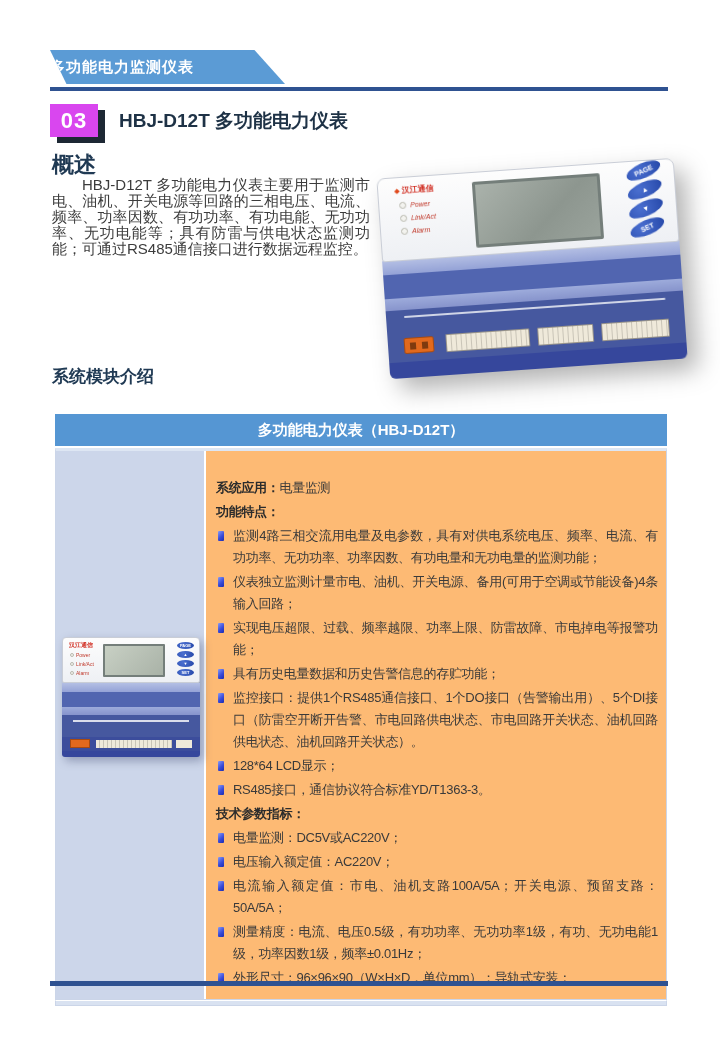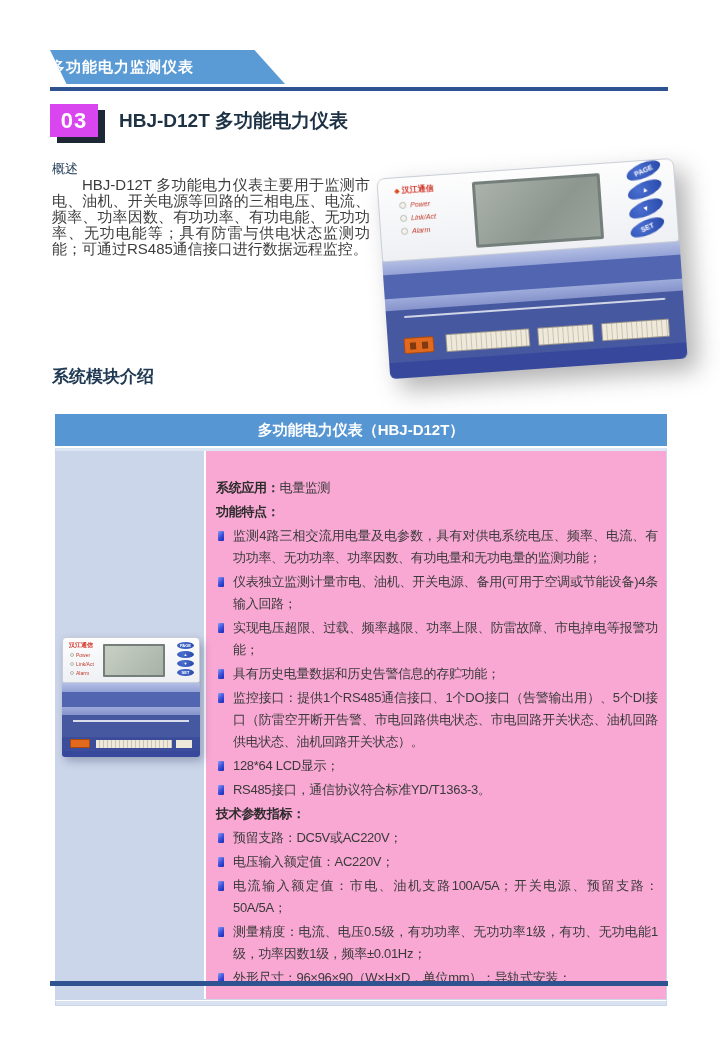--- a/index.html
+++ b/index.html
@@ -37,7 +37,7 @@
 
   
   .overview-heading{
-    position:absolute; left:52px; top:160px; font-size:13px; font-weight:normal; color:#203a54;
+    position:absolute; left:52px; top:150px; font-size:22px; font-weight:bold; color:#203a54;
   }
   .overview-body{
     position:absolute; left:52px; top:177px; width:318px;

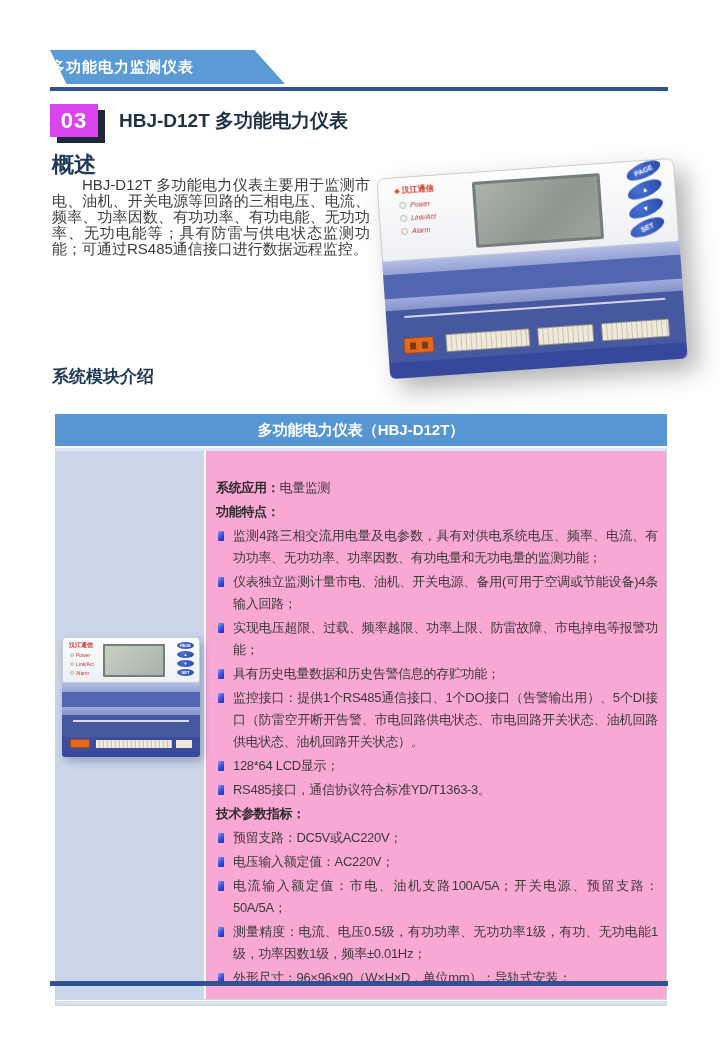--- a/index.html
+++ b/index.html
@@ -106,7 +106,7 @@
   .mt-body{
     display:flex; margin-top:2px; min-height:494px;
     border:1px solid #cbd5e8; border-top:3px solid #dde6f3;
-    background:#f9a8d4;
+    background:#fdba74;
   }
   .mt-left{ width:150px; background:#ccd6ea; border-right:2px solid #ffffff; position:relative; }
   .mt-right{

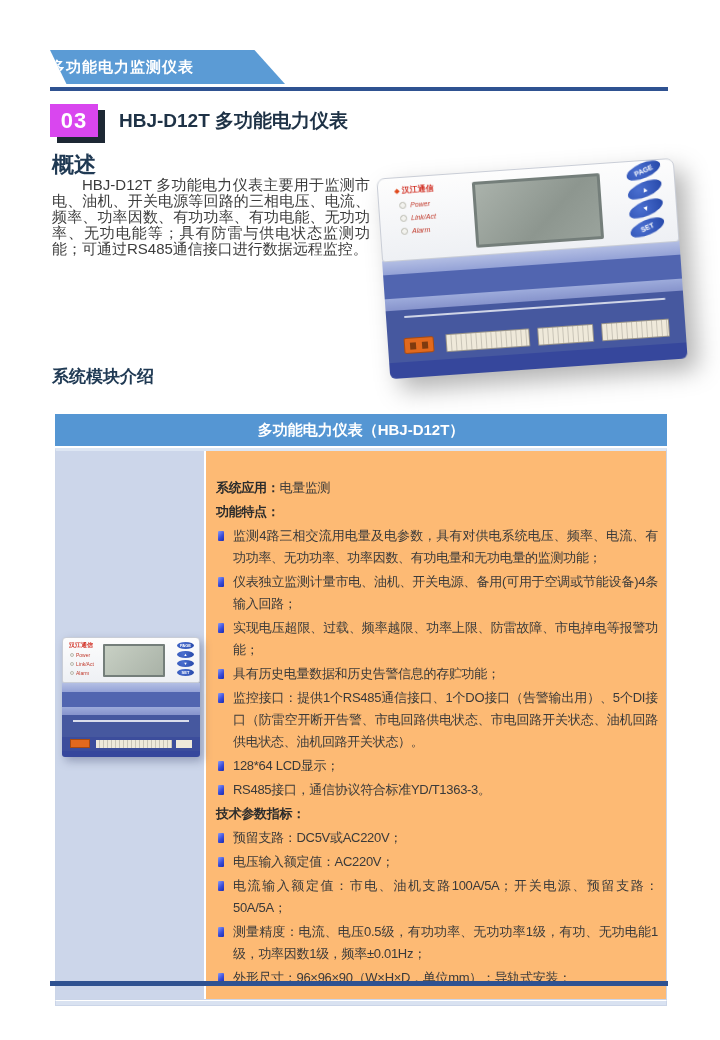--- a/index.html
+++ b/index.html
@@ -301,7 +301,7 @@
       <p class="spec-line bold-label">技术参数指标：</p>
       <ul class="spec-list">
 
-          <li>预留支路：DC5V或AC220V；</li>
+          <li>电量监测：DC5V或AC220V；</li>
 
           <li>电压输入额定值：AC220V；</li>
 

